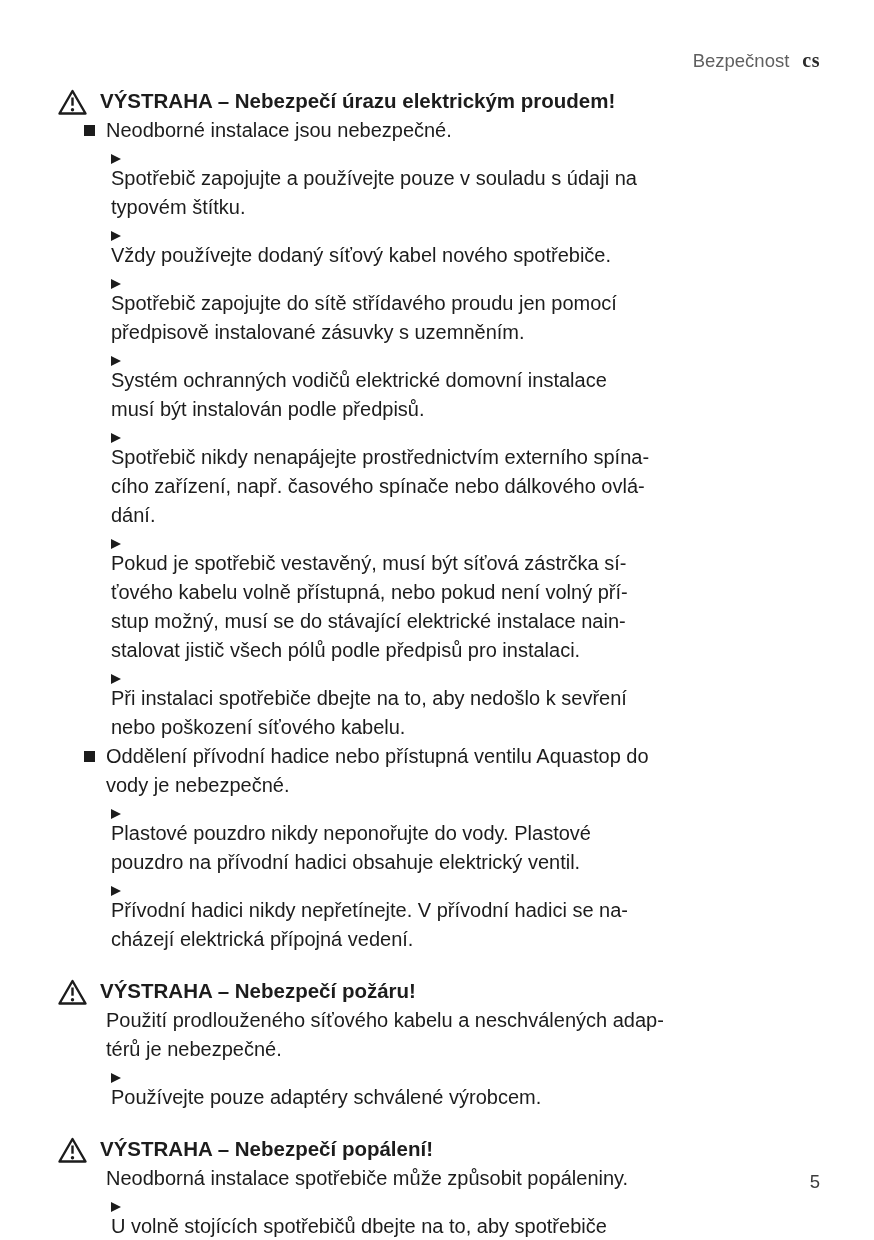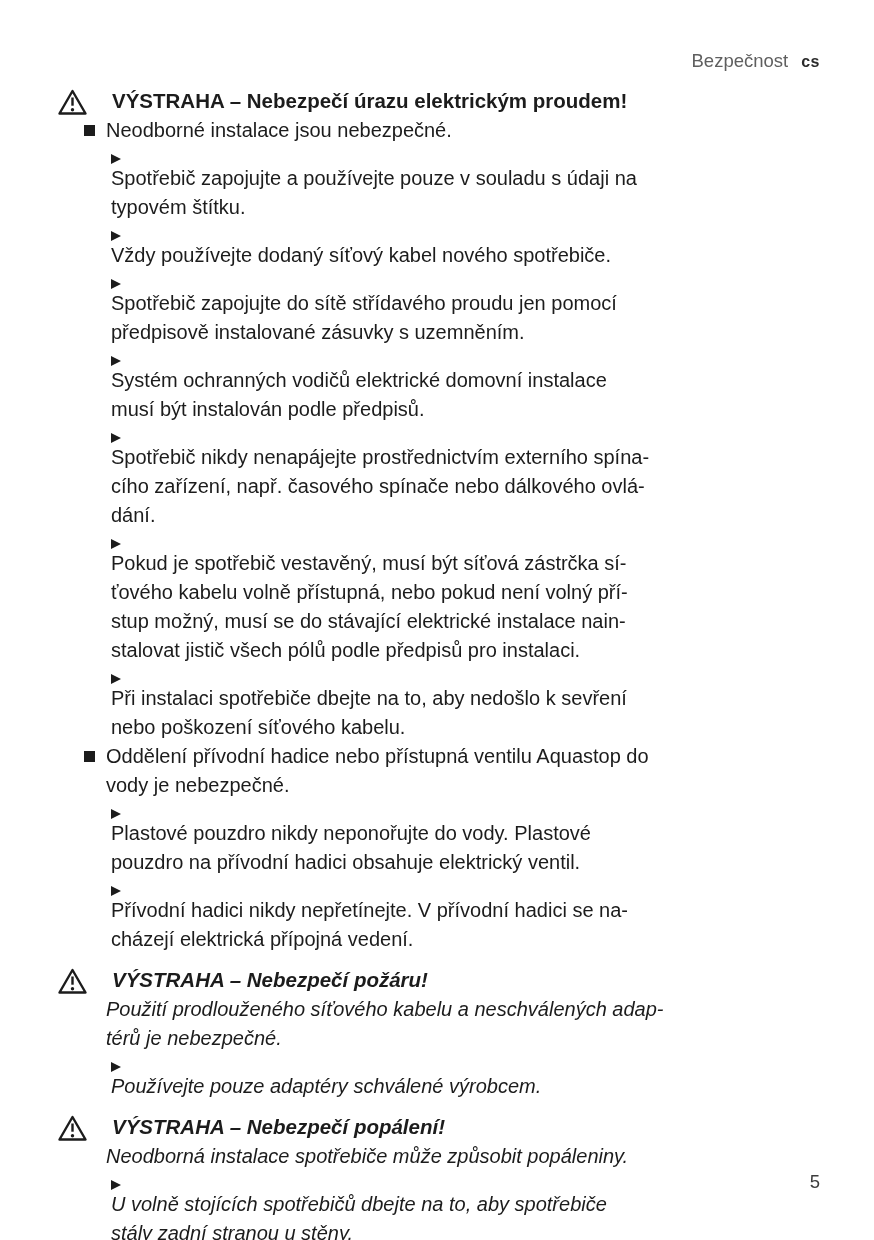--- a/index.html
+++ b/index.html
@@ -25,7 +25,7 @@
     gap: 13px;
   }
   .header .section-title { color: #5f5f5f; font-size: 18.5px; }
-  .header .lang { color: #2b2b2b; font-weight: bold; font-size: 16px; letter-spacing: .5px; }
+  .header .lang { color: #2b2b2b; font-weight: bold; font-size: 20px; letter-spacing: .5px; font-family: Liberation Serif, serif; }
 
   .content { position: absolute; top: 86px; left: 0; right: 30px; }
 

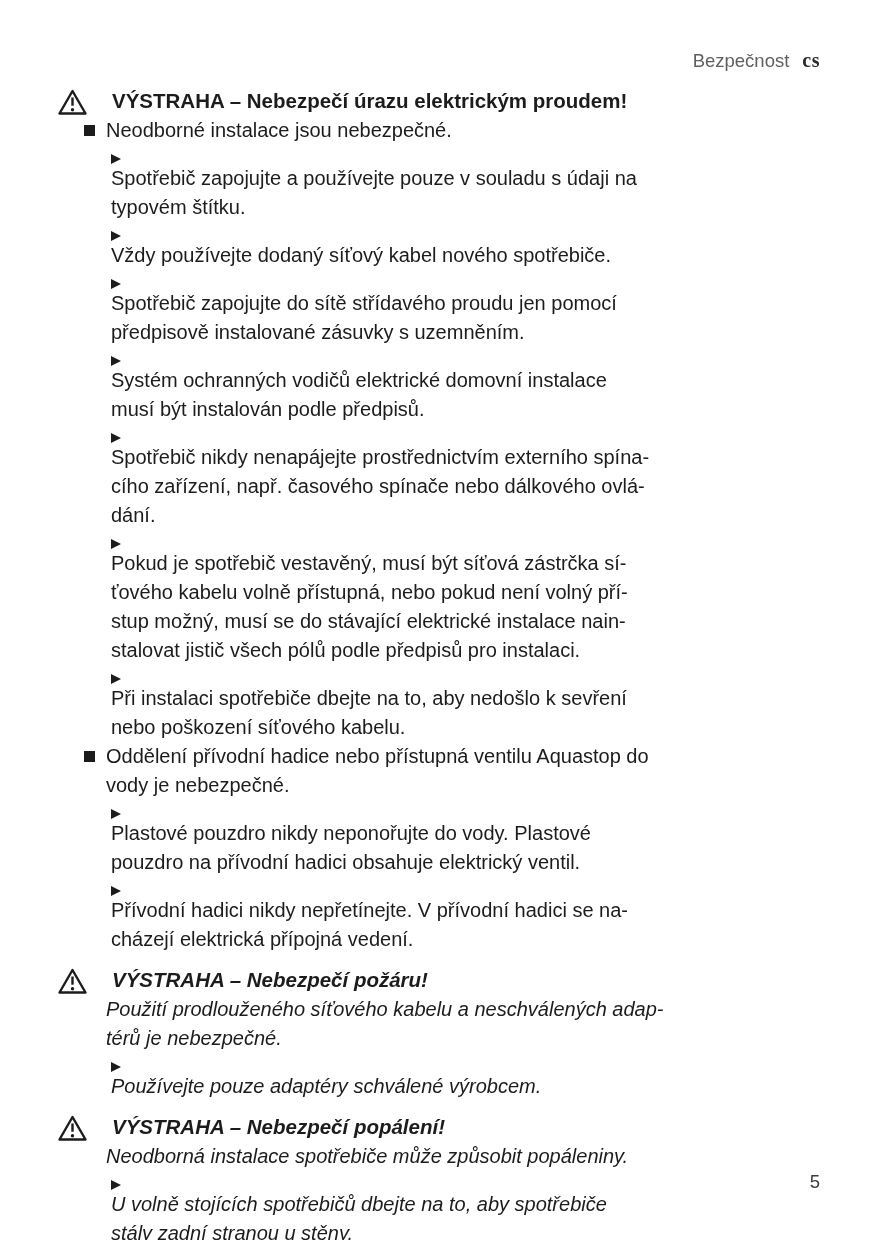--- a/index.html
+++ b/index.html
@@ -31,7 +31,7 @@
 
   .warning-section + .warning-section { margin-top: 11px; font-style: italic; }
 
-  .title-row { display: flex; align-items: flex-start; margin-left: 57px; gap: 24px; text-align: right; }
+  .title-row { display: flex; align-items: flex-start; margin-left: 57px; gap: 12px; text-align: right; }
   .warning-icon-svg { flex: none; margin-top: 2px; }
   .warning-title { font-weight: bold; font-size: 20.5px; line-height: 30px; }
 

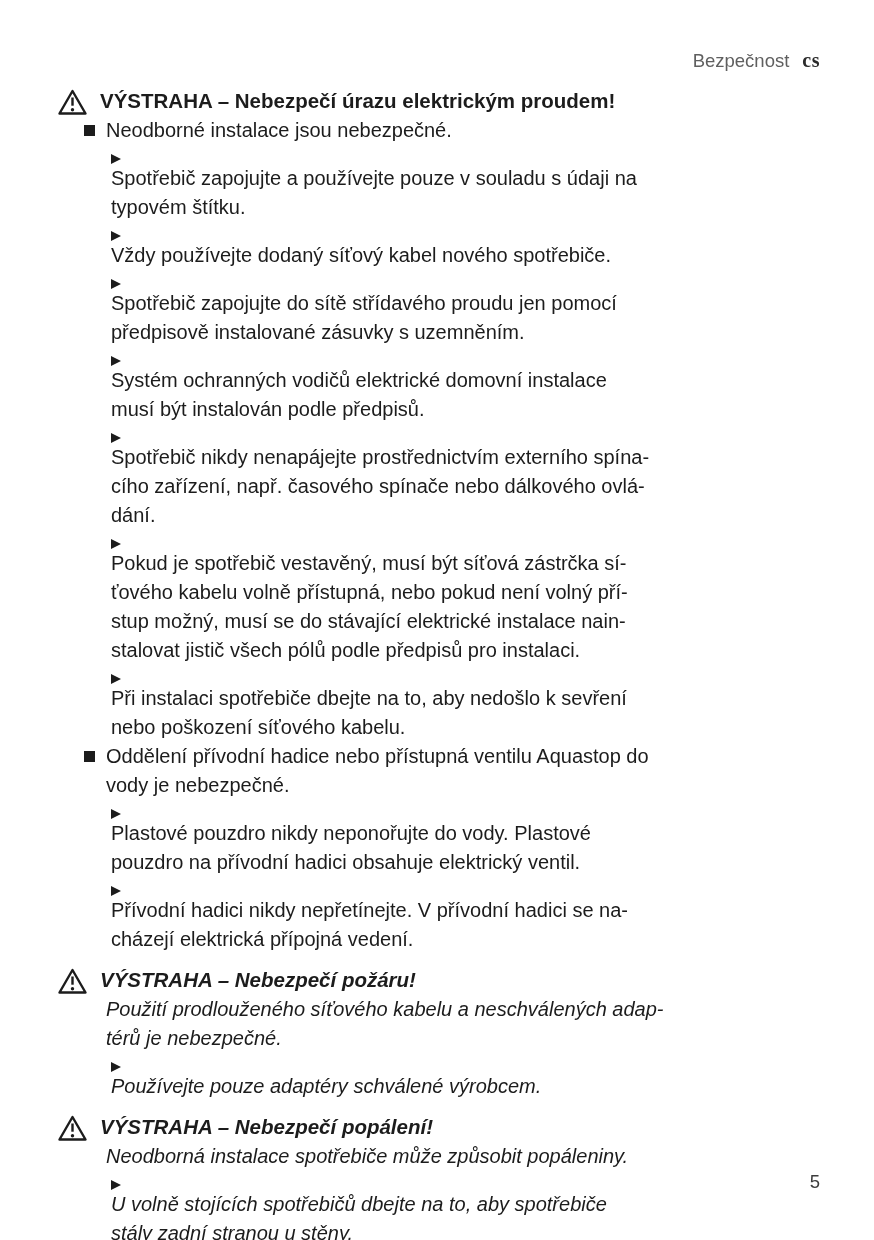--- a/index.html
+++ b/index.html
@@ -29,7 +29,7 @@
 
   .content { position: absolute; top: 86px; left: 0; right: 30px; }
 
-  .warning-section + .warning-section { margin-top: 11px; font-style: italic; }
+  .warning-section + .warning-section { margin-top: 22px; }
 
   .title-row { display: flex; align-items: flex-start; margin-left: 57px; gap: 12px; text-align: right; }
   .warning-icon-svg { flex: none; margin-top: 2px; }

